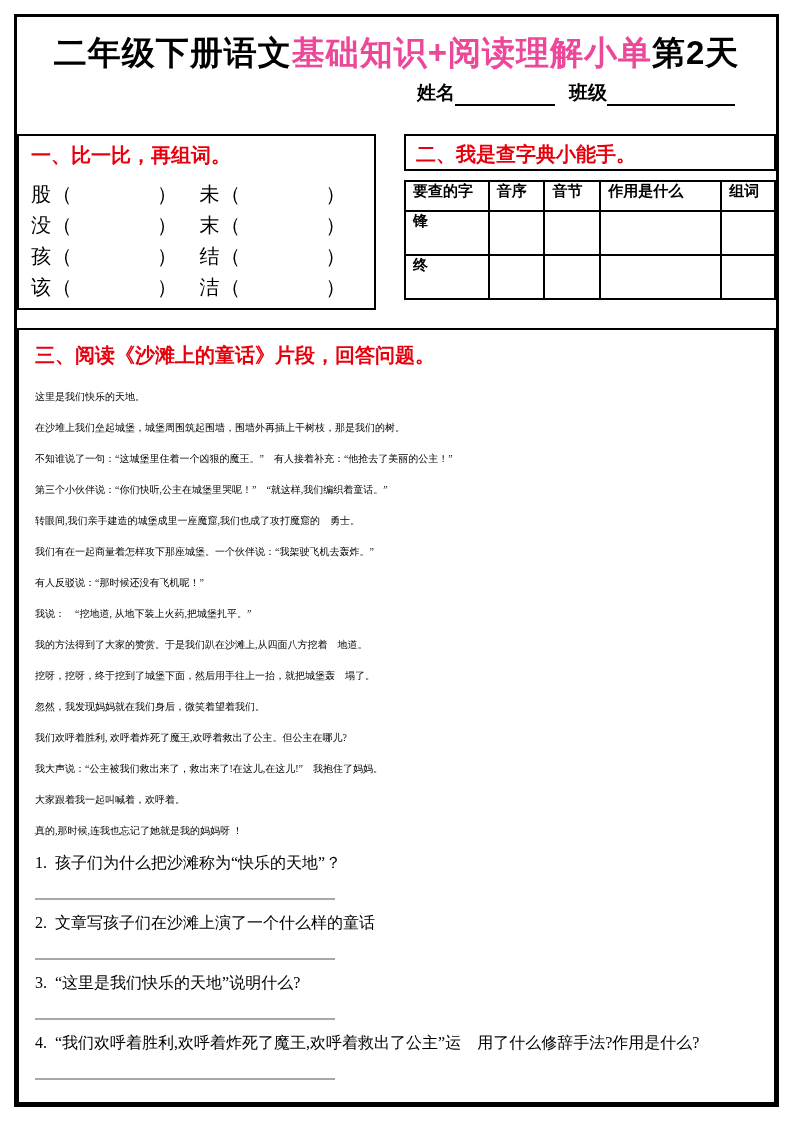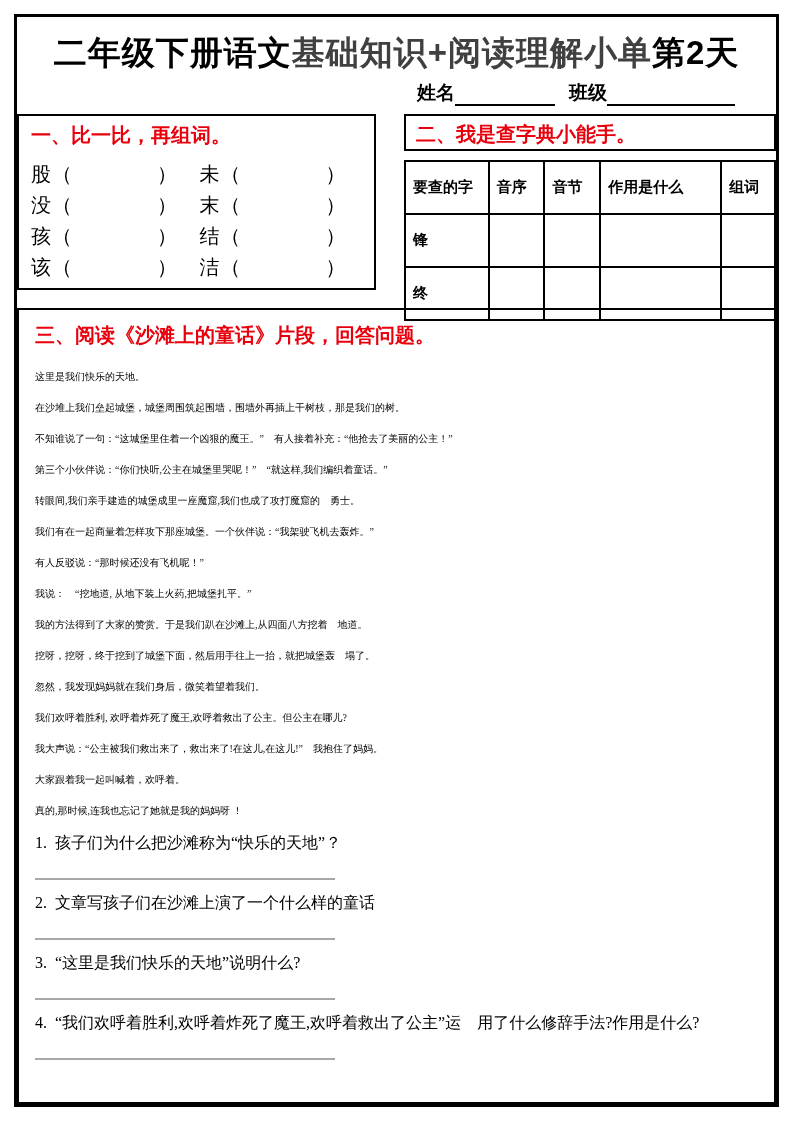--- a/index.html
+++ b/index.html
@@ -28,7 +28,7 @@
     letter-spacing: 1px;
     white-space: nowrap;
   }
-  .title-red { color: #404040; }
+  .title-red { color: #ec4899; }
   .name-line {
     margin-top: 4px;
     padding-left: 400px;

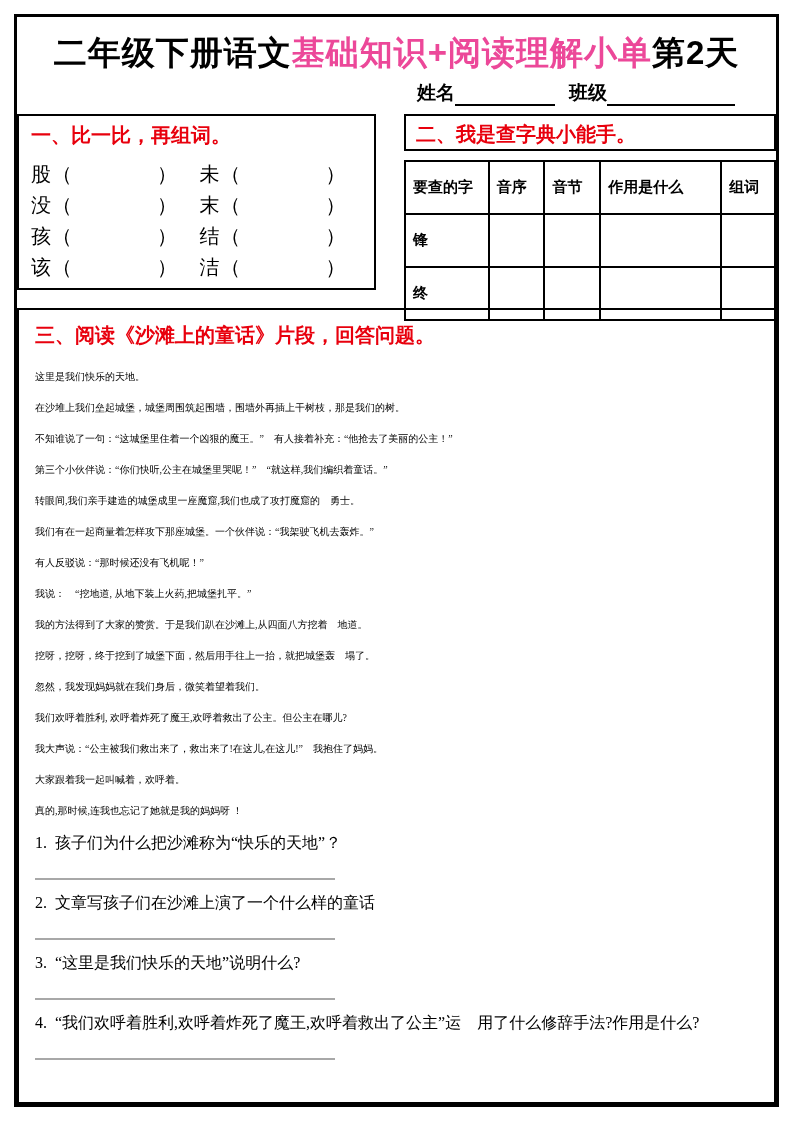--- a/index.html
+++ b/index.html
@@ -47,7 +47,7 @@
 
   
   .top-row {
-    margin-top: 4px;
+    margin-top: 24px;
     display: flex;
     gap: 28px;
     height: 176px;

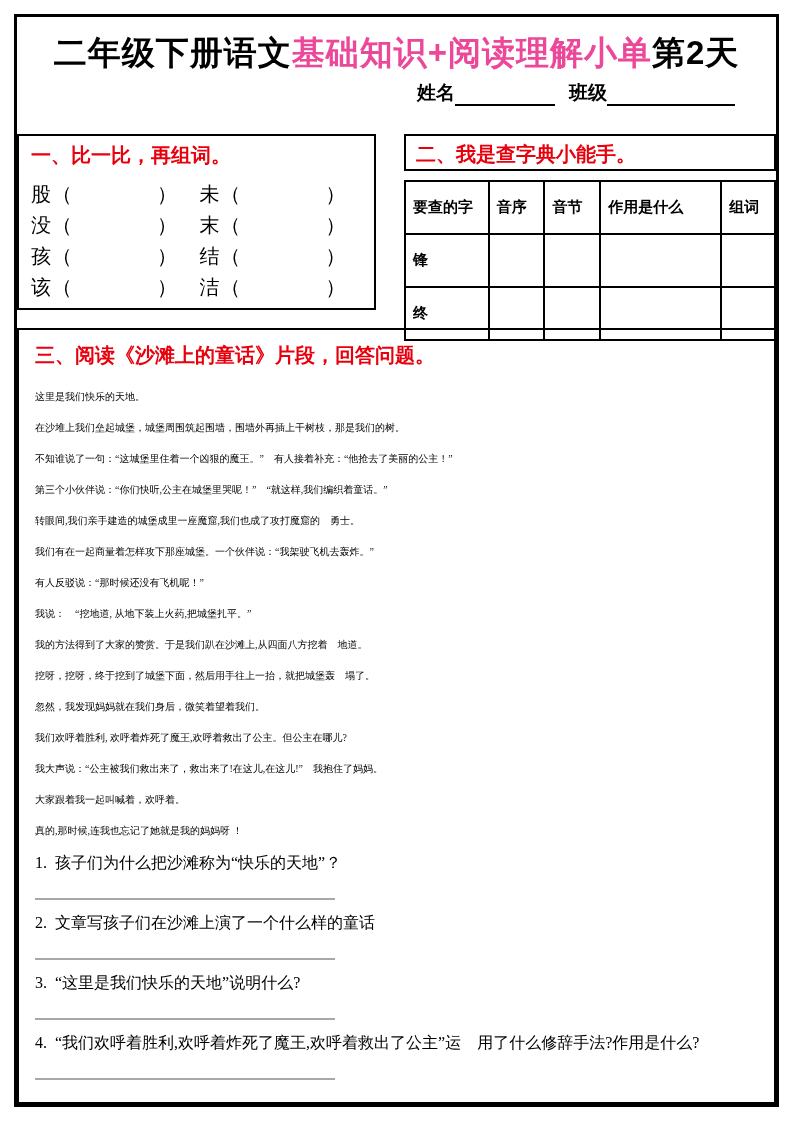--- a/index.html
+++ b/index.html
@@ -83,7 +83,7 @@
   }
   .dict-table th, .dict-table td {
     border: 2px solid #000;
-    padding: 16px 7px;
+    padding: 0 7px;
     text-align: left;
     vertical-align: top;
   }

